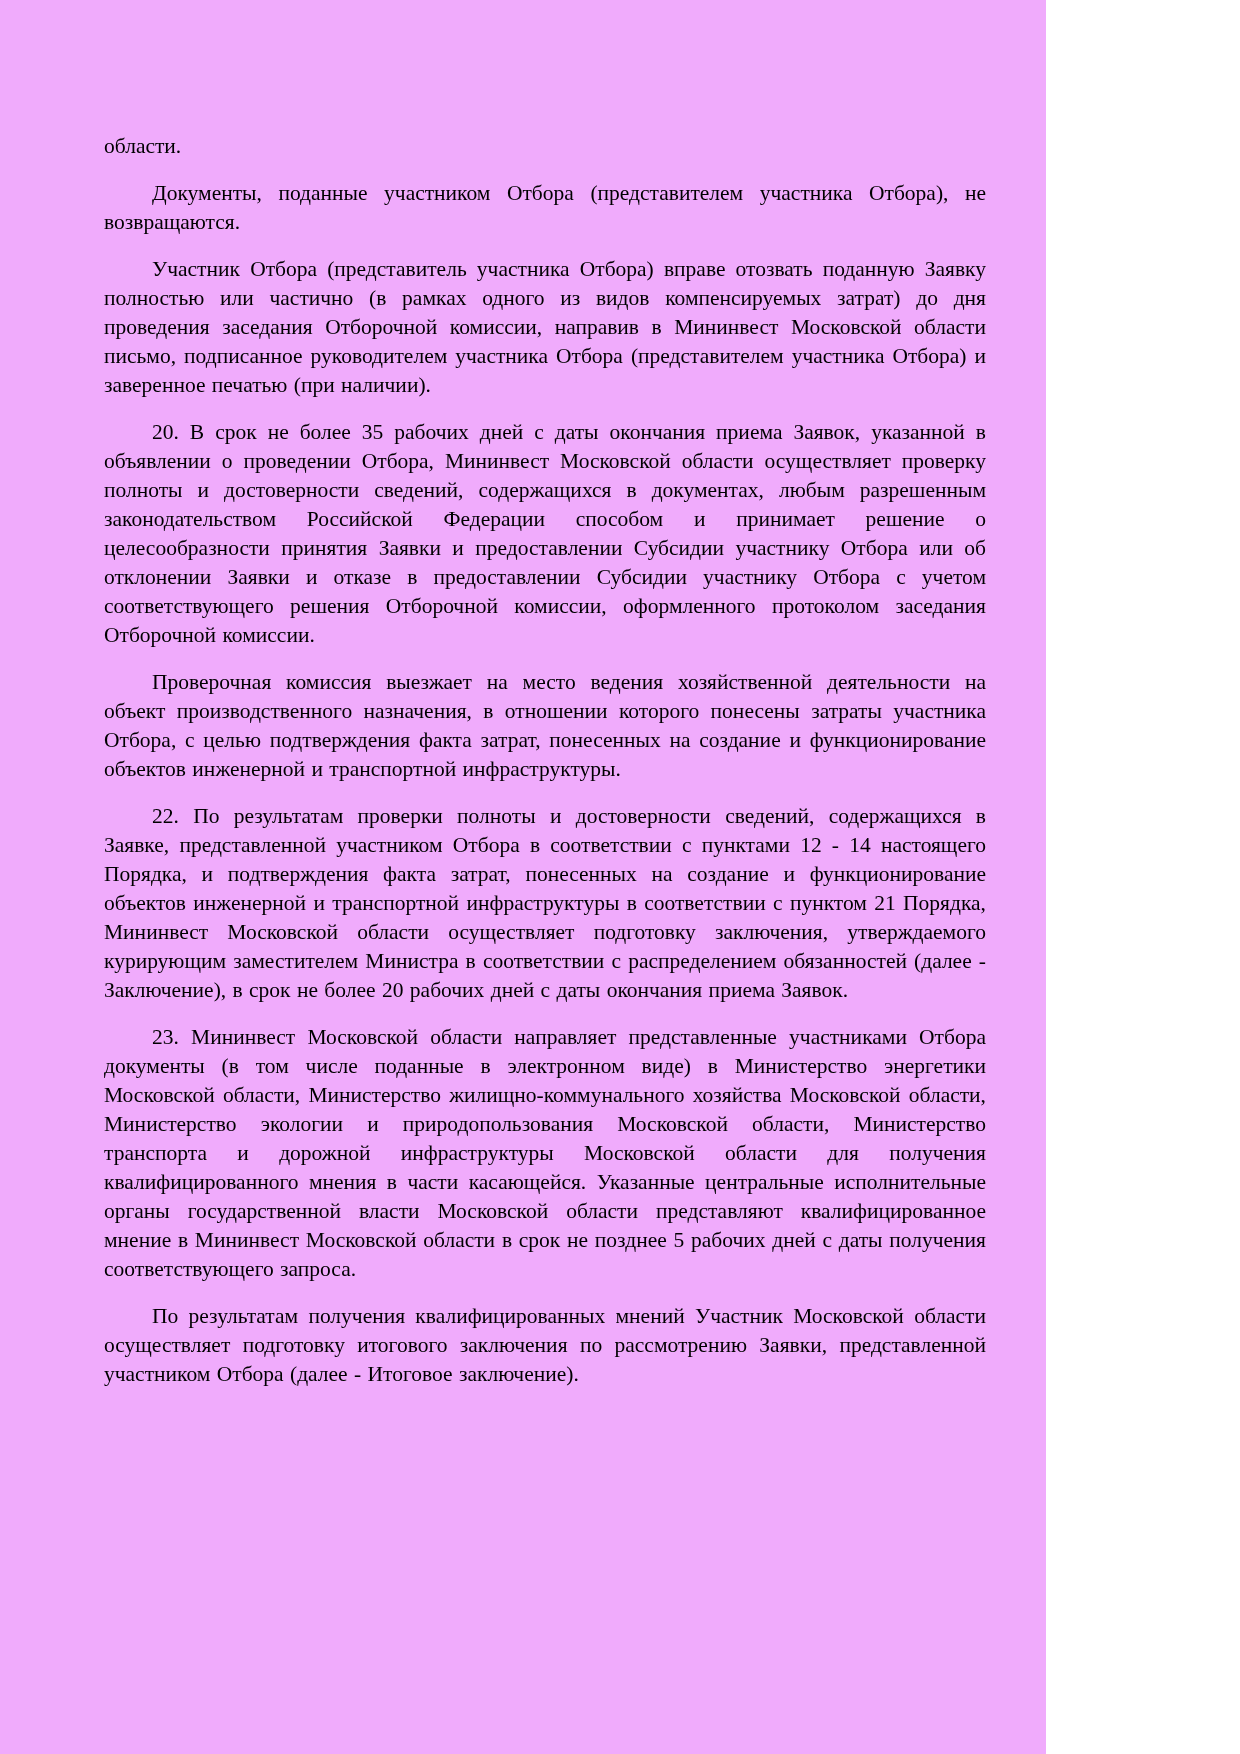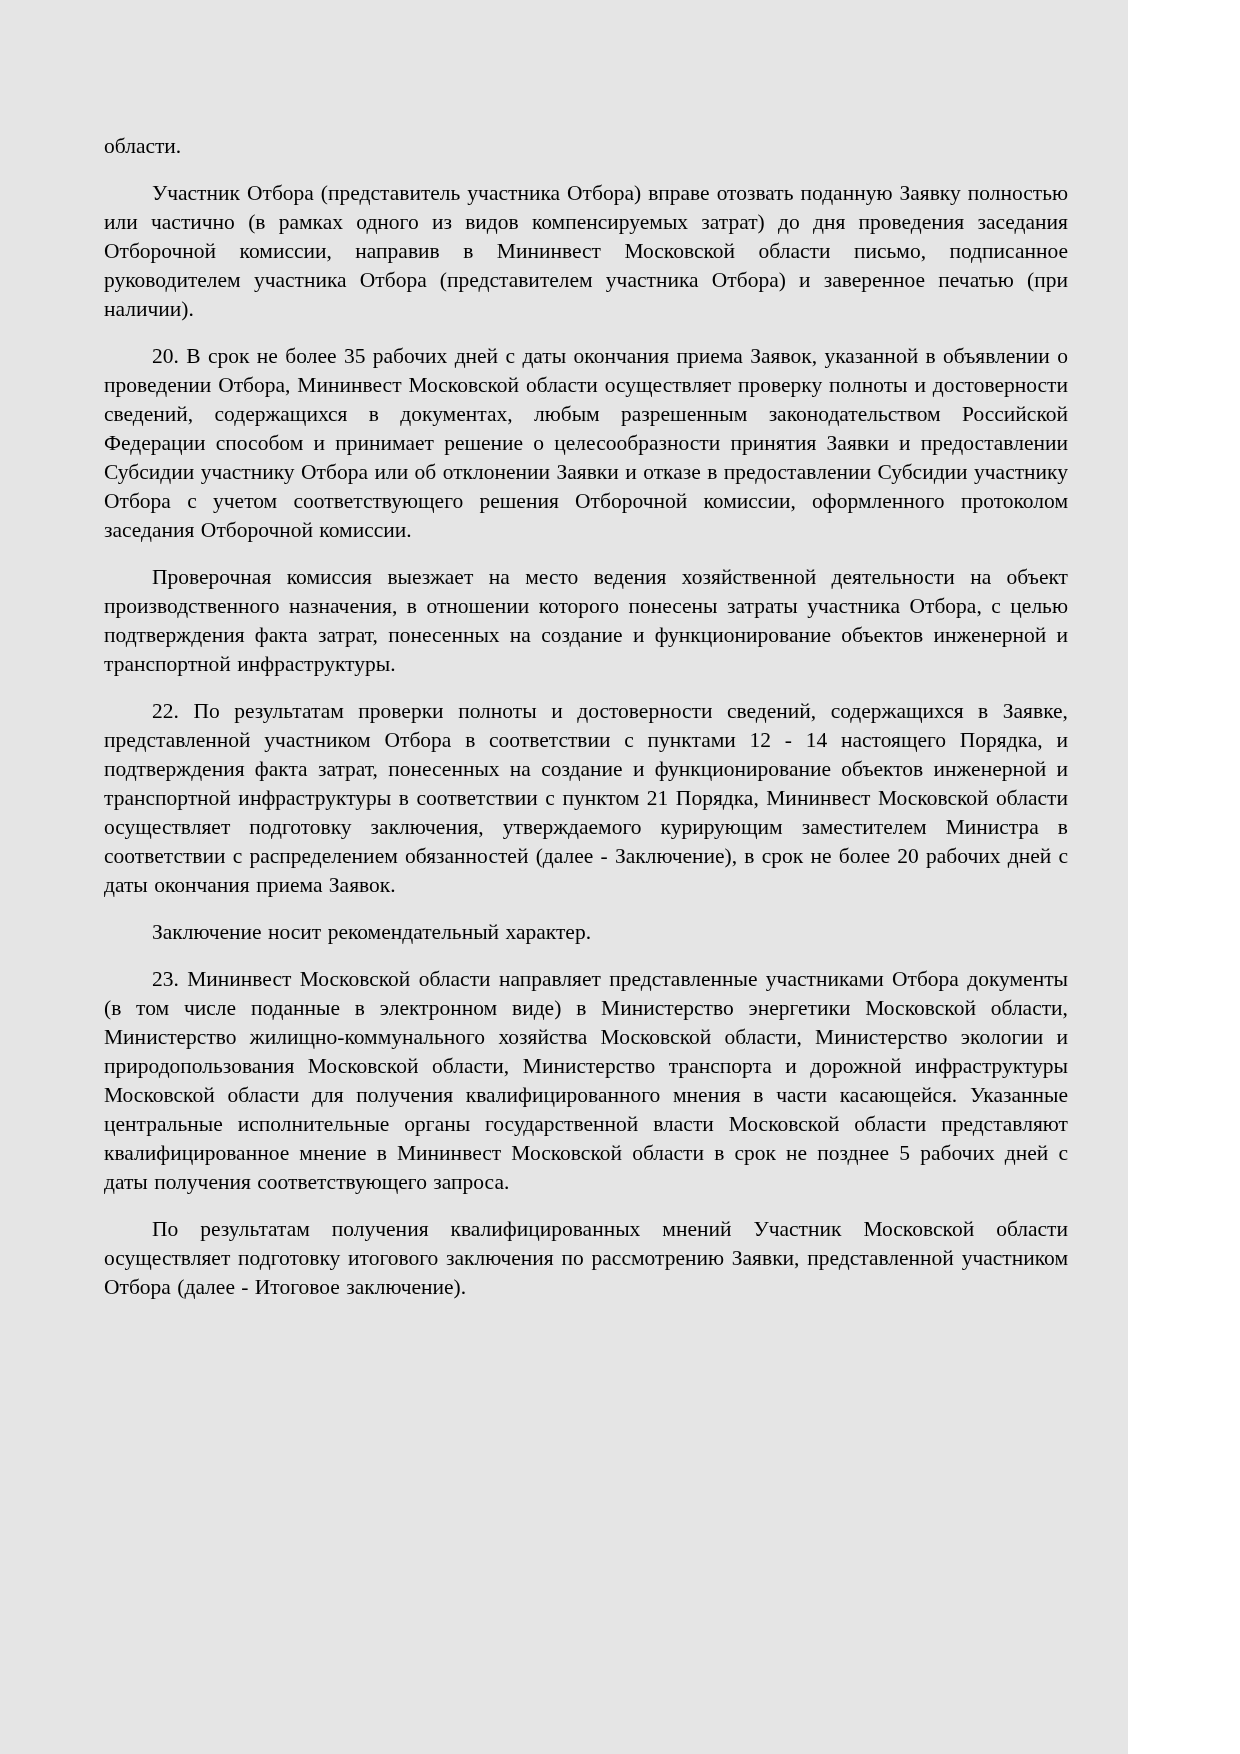--- a/index.html
+++ b/index.html
@@ -8,10 +8,10 @@
     background: #ffffff;
   }
   .page {
-    width: 1128px;
+    width: 1046px;
     height: 1754px;
     box-sizing: border-box;
-    background: #e5e5e5;
+    background: #f0abfc;
     padding: 132px 60px 0 104px;
     overflow: hidden;
   }

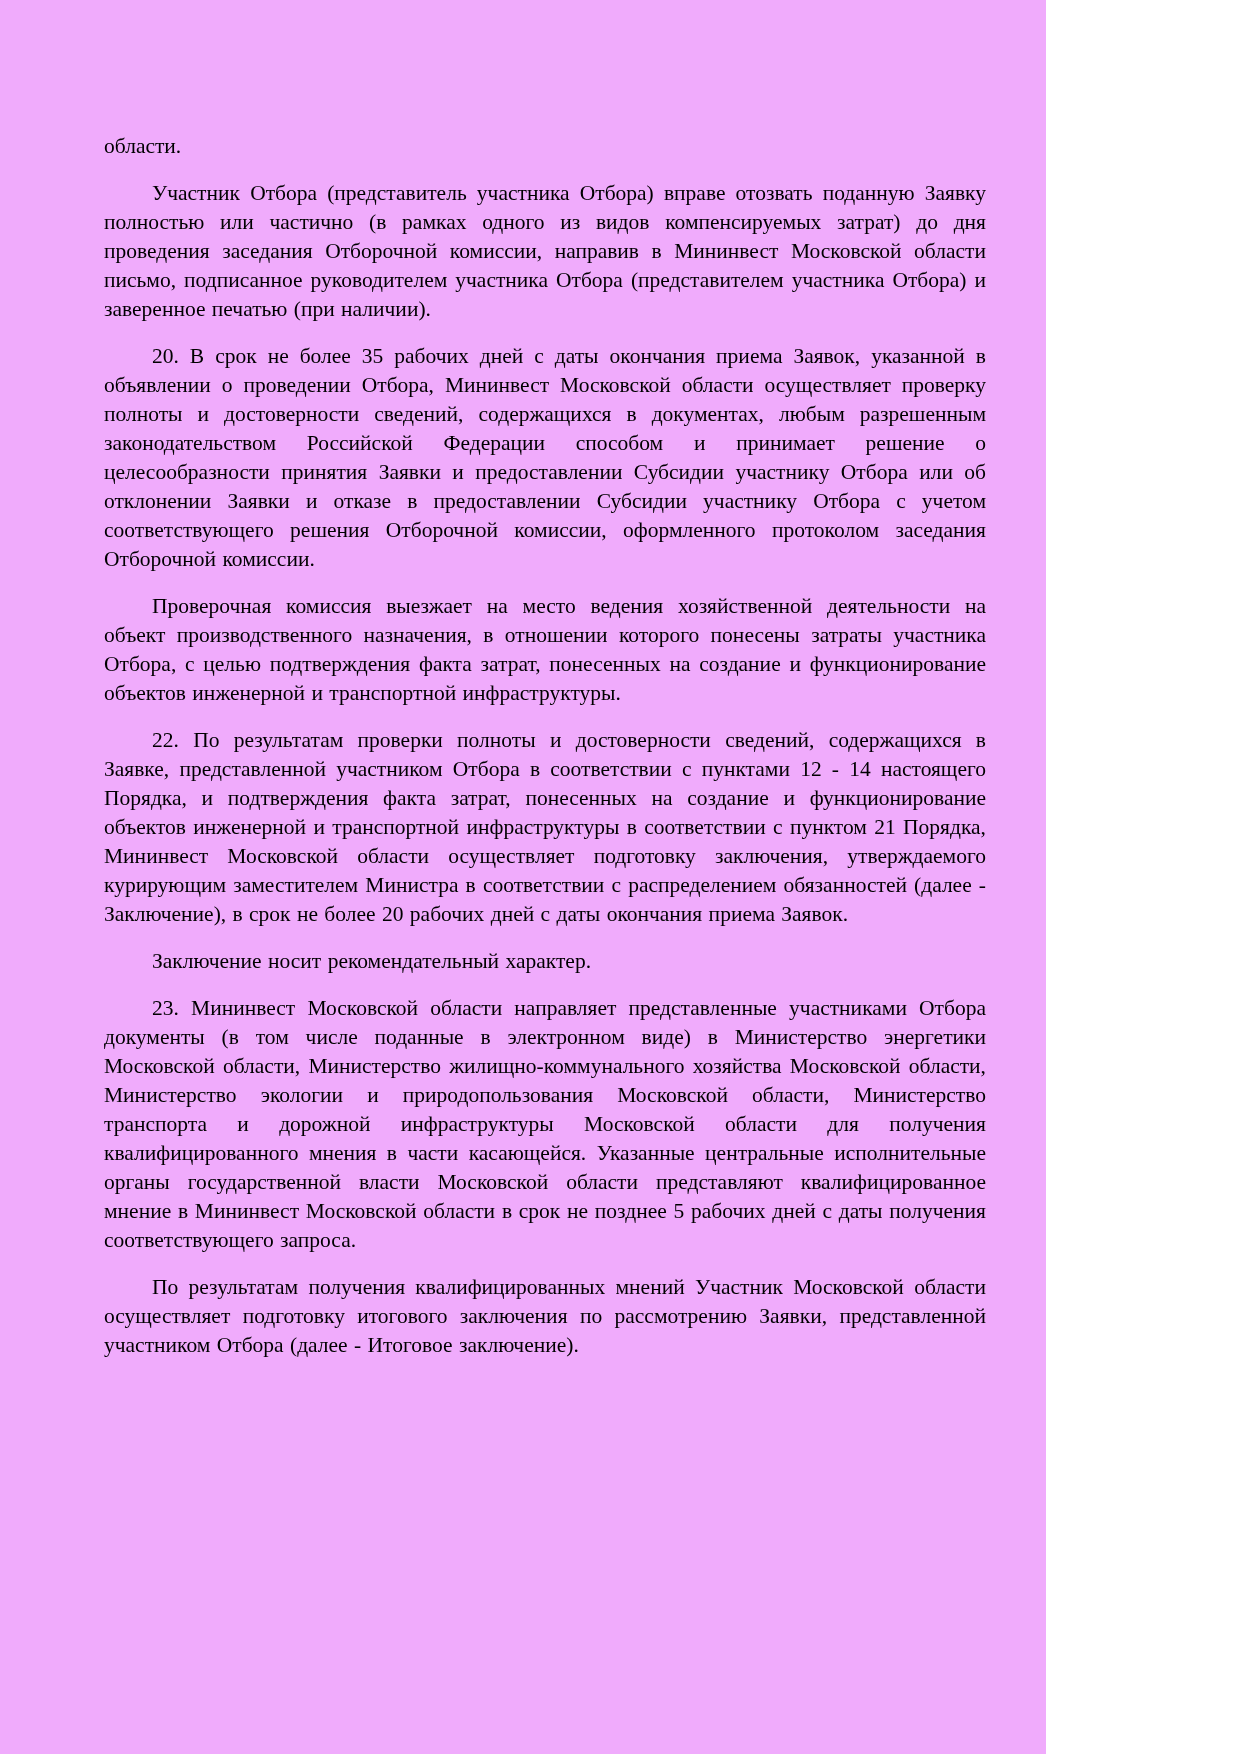--- a/index.html
+++ b/index.html
@@ -35,6 +35,7 @@
 <div class="page">
   <div class="doc-body">
     <p class="no-indent">области.</p>
+    <p>Документы, поданные участником Отбора (представителем участника Отбора), не возвращаются.</p>
     <p>Участник Отбора (представитель участника Отбора) вправе отозвать поданную Заявку полностью или частично (в рамках одного из видов компенсируемых затрат) до дня проведения заседания Отборочной комиссии, направив в Мининвест Московской области письмо, подписанное руководителем участника Отбора (представителем участника Отбора) и заверенное печатью (при наличии).</p>
     <p>20. В срок не более 35 рабочих дней с даты окончания приема Заявок, указанной в объявлении о проведении Отбора, Мининвест Московской области осуществляет проверку полноты и достоверности сведений, содержащихся в документах, любым разрешенным законодательством Российской Федерации способом и принимает решение о целесообразности принятия Заявки и предоставлении Субсидии участнику Отбора или об отклонении Заявки и отказе в предоставлении Субсидии участнику Отбора с учетом соответствующего решения Отборочной комиссии, оформленного протоколом заседания Отборочной комиссии.</p>
     <p>Проверочная комиссия выезжает на место ведения хозяйственной деятельности на объект производственного назначения, в отношении которого понесены затраты участника Отбора, с целью подтверждения факта затрат, понесенных на создание и функционирование объектов инженерной и транспортной инфраструктуры.</p>

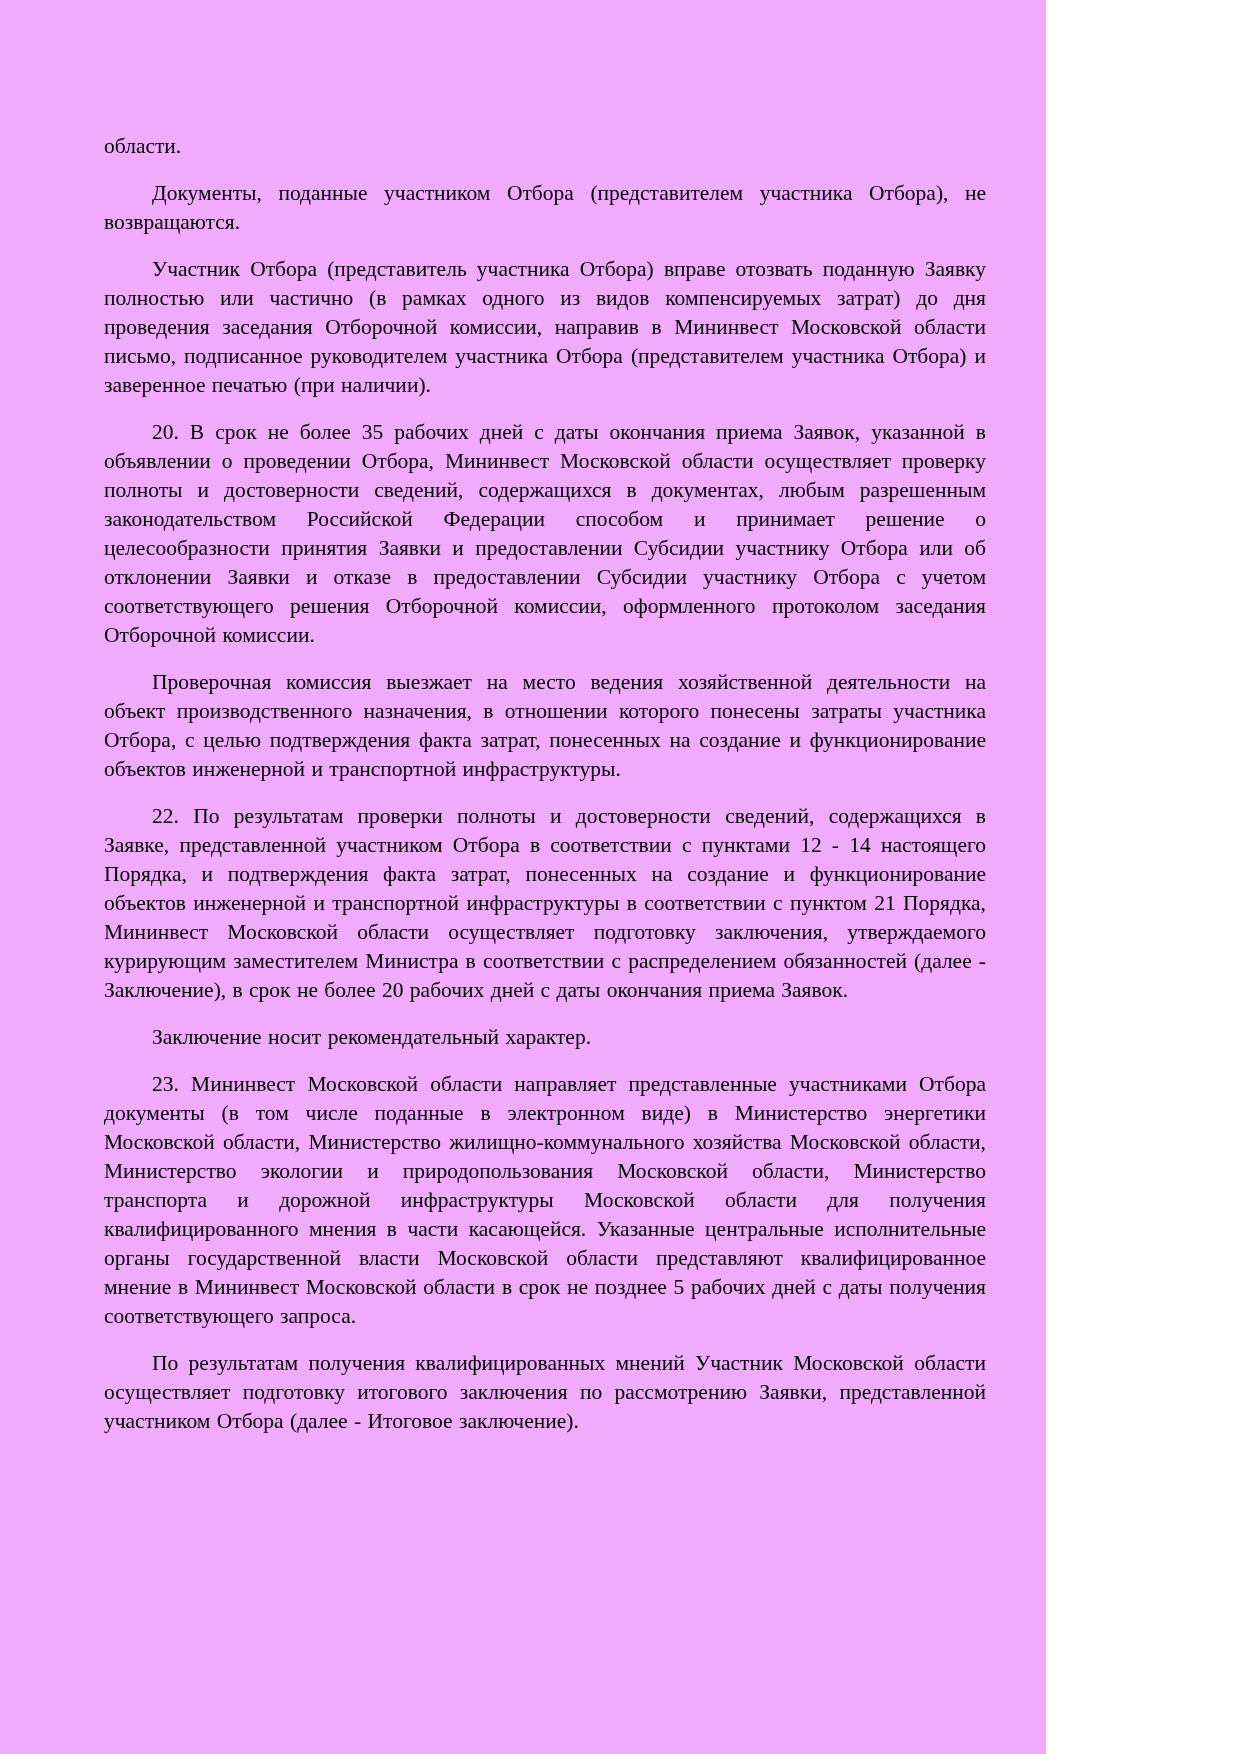--- a/index.html
+++ b/index.html
@@ -40,7 +40,6 @@
     <p>20. В срок не более 35 рабочих дней с даты окончания приема Заявок, указанной в объявлении о проведении Отбора, Мининвест Московской области осуществляет проверку полноты и достоверности сведений, содержащихся в документах, любым разрешенным законодательством Российской Федерации способом и принимает решение о целесообразности принятия Заявки и предоставлении Субсидии участнику Отбора или об отклонении Заявки и отказе в предоставлении Субсидии участнику Отбора с учетом соответствующего решения Отборочной комиссии, оформленного протоколом заседания Отборочной комиссии.</p>
     <p>Проверочная комиссия выезжает на место ведения хозяйственной деятельности на объект производственного назначения, в отношении которого понесены затраты участника Отбора, с целью подтверждения факта затрат, понесенных на создание и функционирование объектов инженерной и транспортной инфраструктуры.</p>
     <p>22. По результатам проверки полноты и достоверности сведений, содержащихся в Заявке, представленной участником Отбора в соответствии с пунктами 12 - 14 настоящего Порядка, и подтверждения факта затрат, понесенных на создание и функционирование объектов инженерной и транспортной инфраструктуры в соответствии с пунктом 21 Порядка, Мининвест Московской области осуществляет подготовку заключения, утверждаемого курирующим заместителем Министра в соответствии с распределением обязанностей (далее - Заключение), в срок не более 20 рабочих дней с даты окончания приема Заявок.</p>
-    <p>Заключение носит рекомендательный характер.</p>
     <p>23. Мининвест Московской области направляет представленные участниками Отбора документы (в том числе поданные в электронном виде) в Министерство энергетики Московской области, Министерство жилищно-коммунального хозяйства Московской области, Министерство экологии и природопользования Московской области, Министерство транспорта и дорожной инфраструктуры Московской области для получения квалифицированного мнения в части касающейся. Указанные центральные исполнительные органы государственной власти Московской области представляют квалифицированное мнение в Мининвест Московской области в срок не позднее 5 рабочих дней с даты получения соответствующего запроса.</p>
     <p>По результатам получения квалифицированных мнений Участник Московской области осуществляет подготовку итогового заключения по рассмотрению Заявки, представленной участником Отбора (далее - Итоговое заключение).</p>
   </div>

